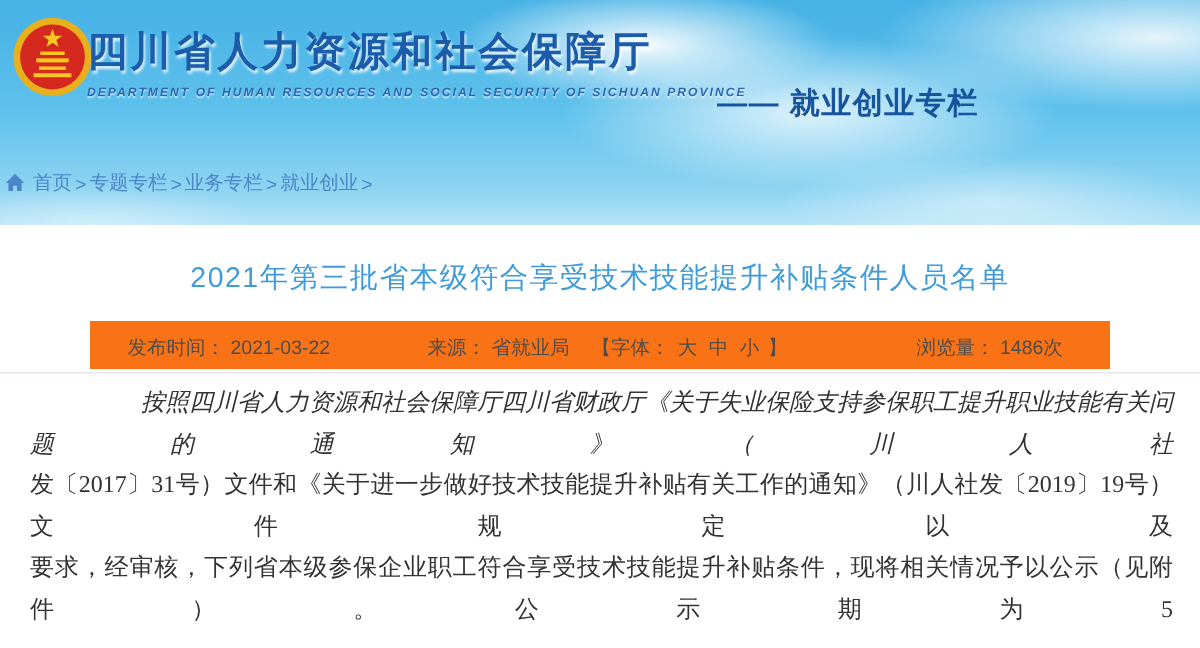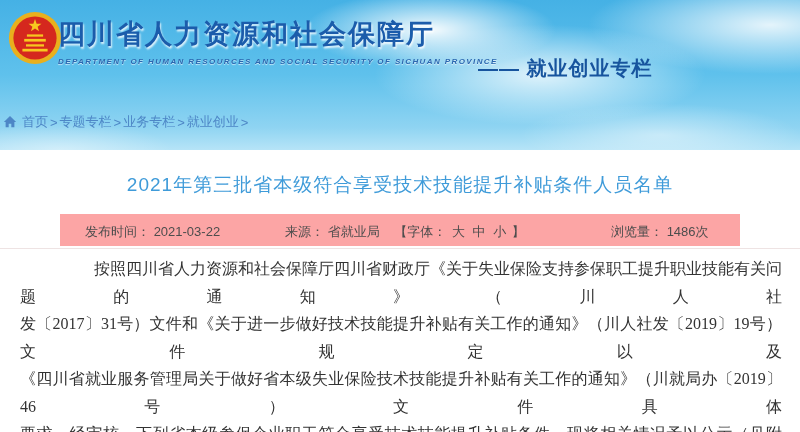--- a/index.html
+++ b/index.html
@@ -49,7 +49,7 @@
   }
   .meta {
     position: relative; margin: 16px auto 0; width: 680px; height: 32px;
-    background: #fca5a5; font-size: 13px; color: #4d4d4d;
+    background: #f97316; font-size: 13px; color: #4d4d4d;
   }
   .meta .g { position: absolute; top: 9px; white-space: nowrap; }
   .meta .g1 { left: 25px; }

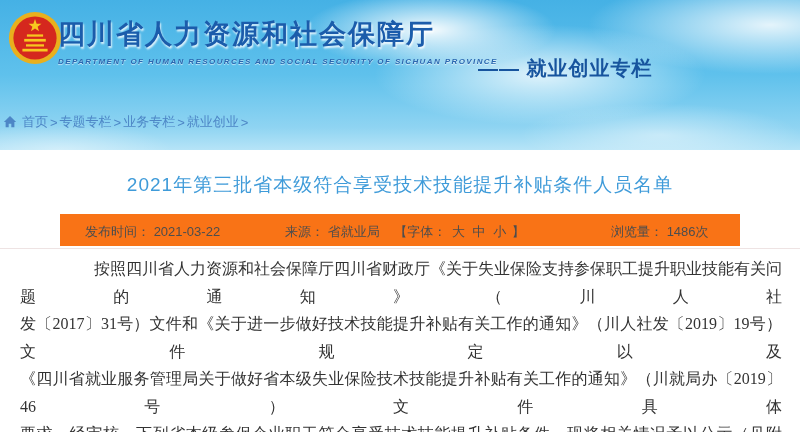--- a/index.html
+++ b/index.html
@@ -64,7 +64,7 @@
     font-size: 16px; line-height: 27.5px; color: #333;
   }
   .bline { text-align: justify; text-align-last: justify; }
-  .bline.first { text-indent: 74px; }
+  .bline.first { text-indent: 74px; font-style: italic; }
 </style>
 </head>
 <body>

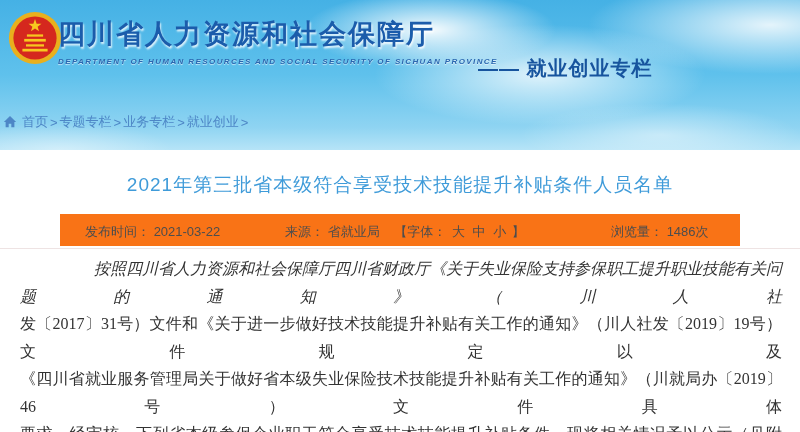--- a/index.html
+++ b/index.html
@@ -129,7 +129,6 @@
 <div class="body-text">
   <div class="bline first">按照四川省人力资源和社会保障厅四川省财政厅《关于失业保险支持参保职工提升职业技能有关问题的通知》（川人社</div>
   <div class="bline">发〔2017〕31号）文件和《关于进一步做好技术技能提升补贴有关工作的通知》（川人社发〔2019〕19号）文件规定以及</div>
-  <div class="bline">《四川省就业服务管理局关于做好省本级失业保险技术技能提升补贴有关工作的通知》（川就局办〔2019〕46号）文件具体</div>
   <div class="bline">要求，经审核，下列省本级参保企业职工符合享受技术技能提升补贴条件，现将相关情况予以公示（见附件）。公示期为5</div>
 
 </div>

